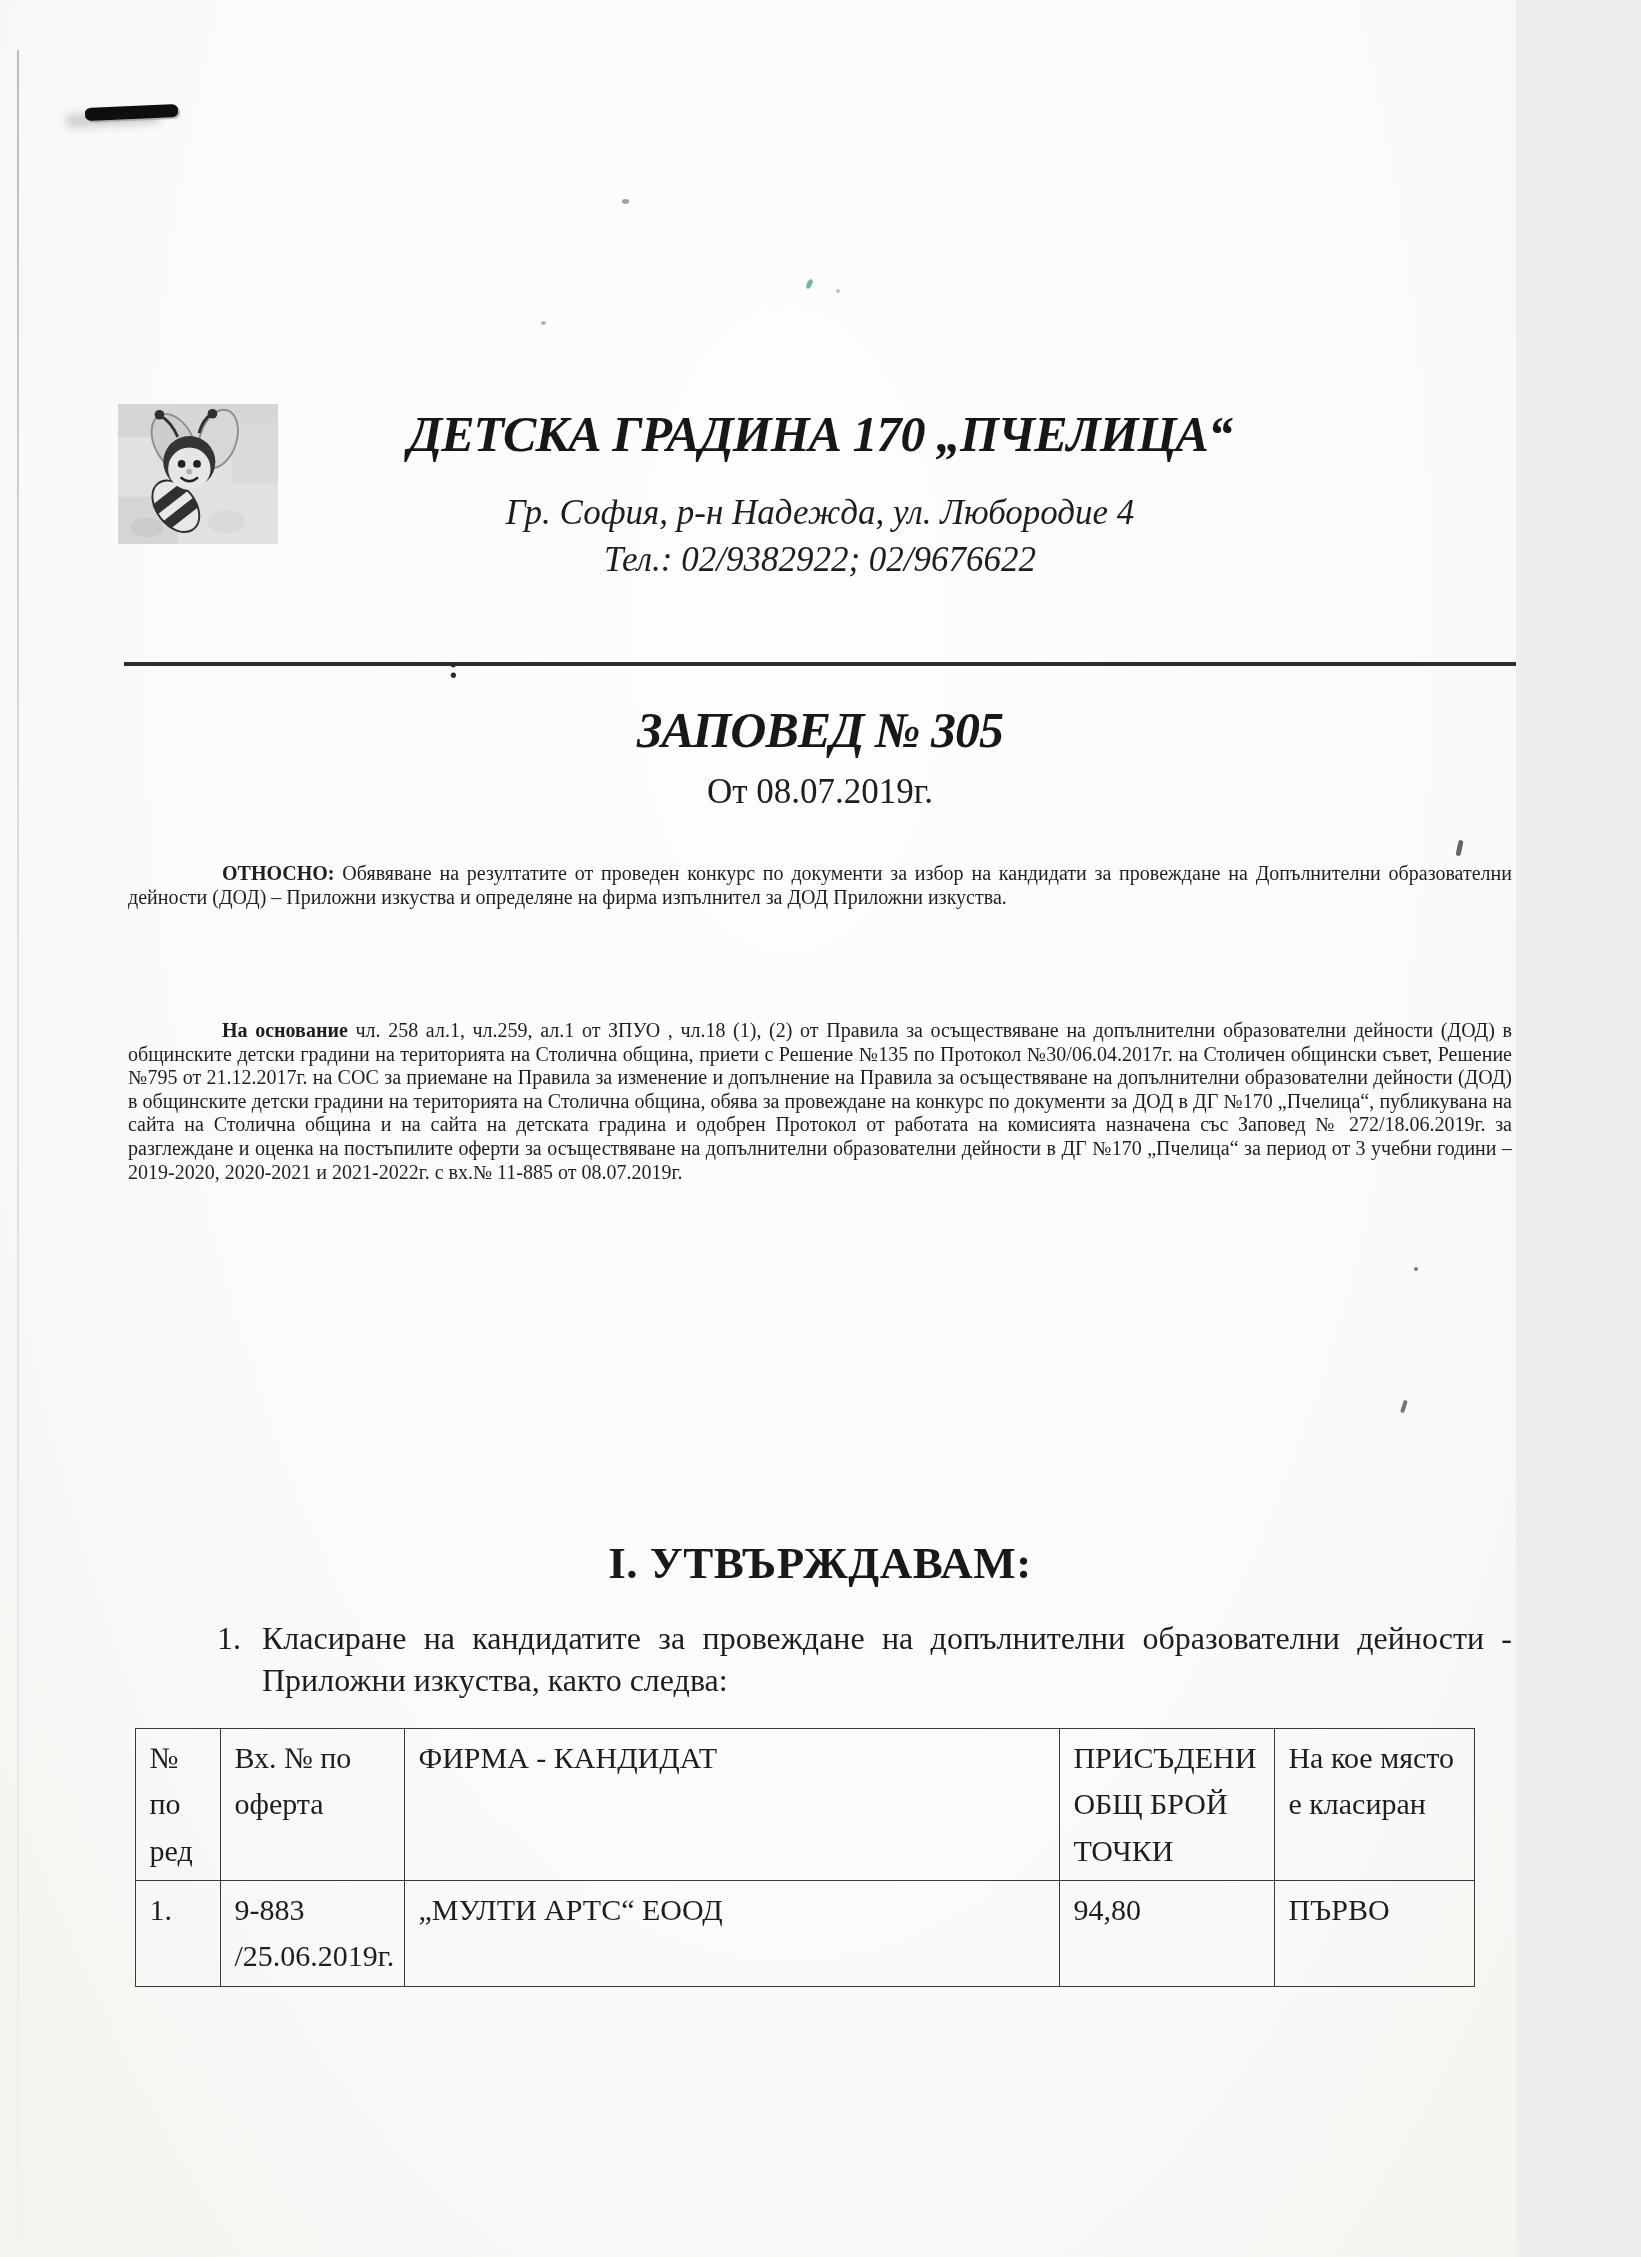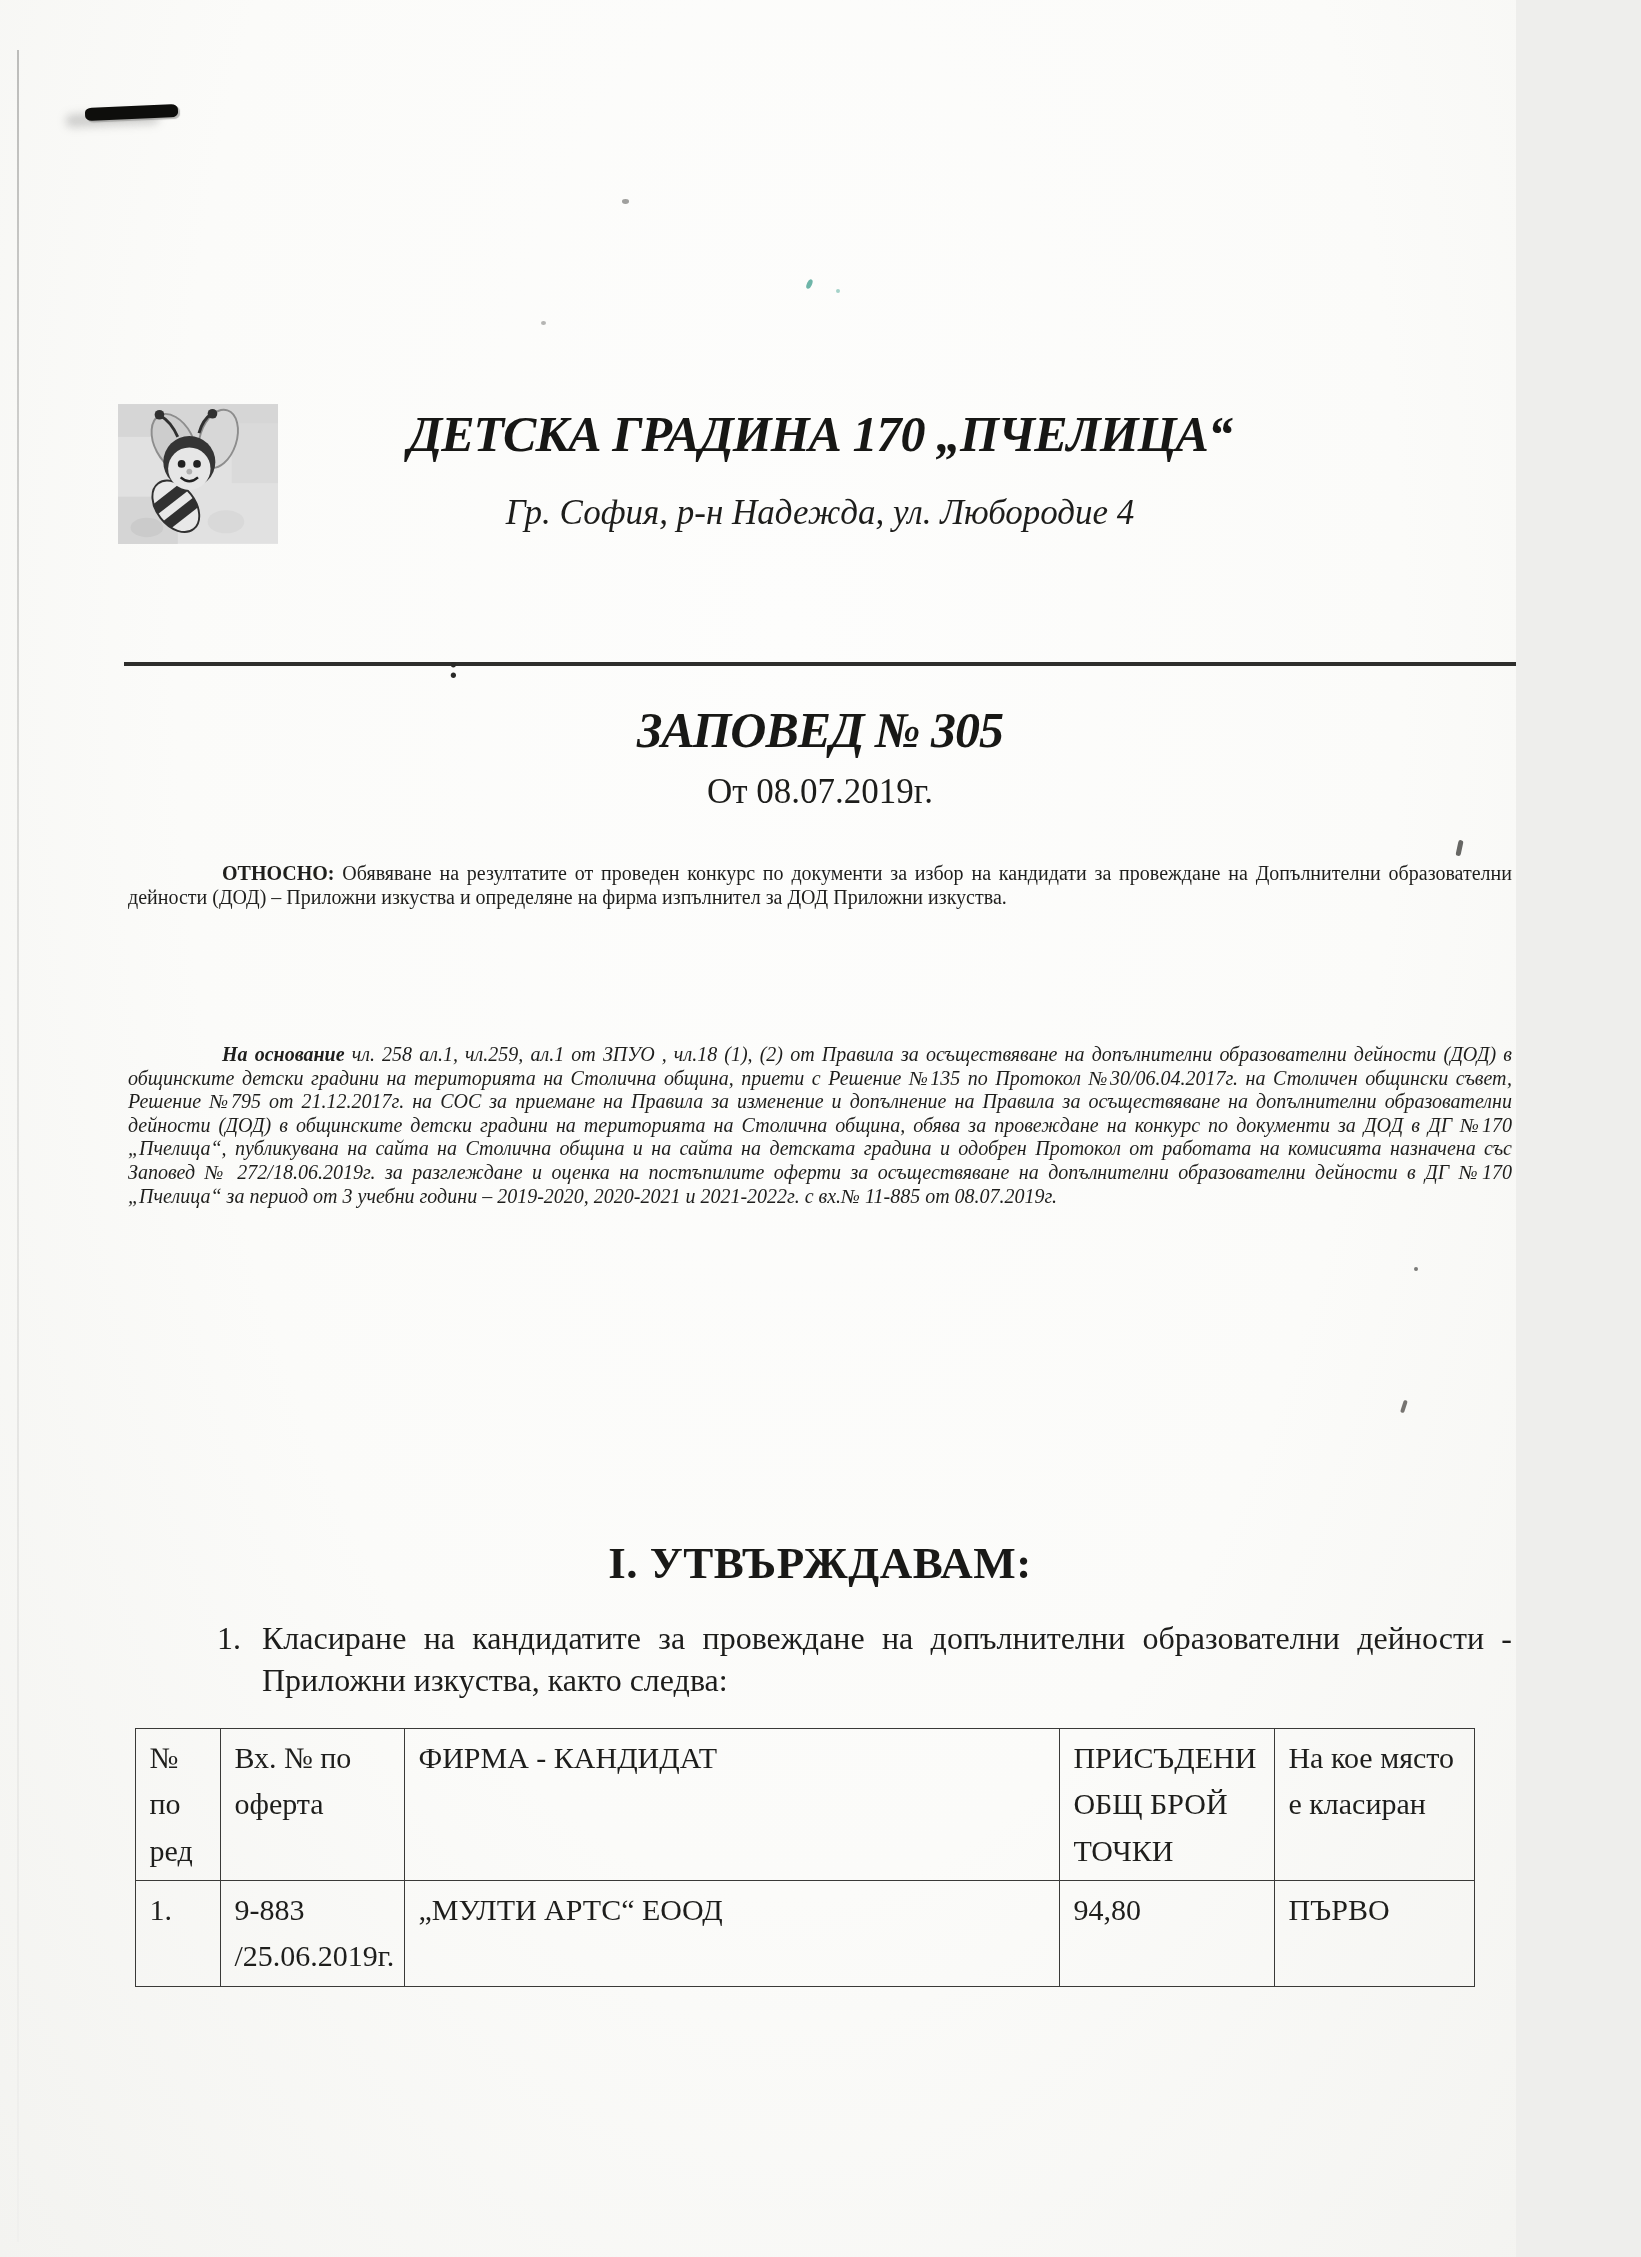--- a/index.html
+++ b/index.html
@@ -150,6 +150,7 @@
   <div class="org-header">
     <div class="org-name">ДЕТСКА ГРАДИНА 170 „ПЧЕЛИЦА“</div>
     <div class="org-address">Гр. София, р-н Надежда, ул. Любородие 4</div>
+    <div class="org-phone">Тел.: 02/9382922; 02/9676622</div>
   </div>
   <div class="header-rule"></div>
 

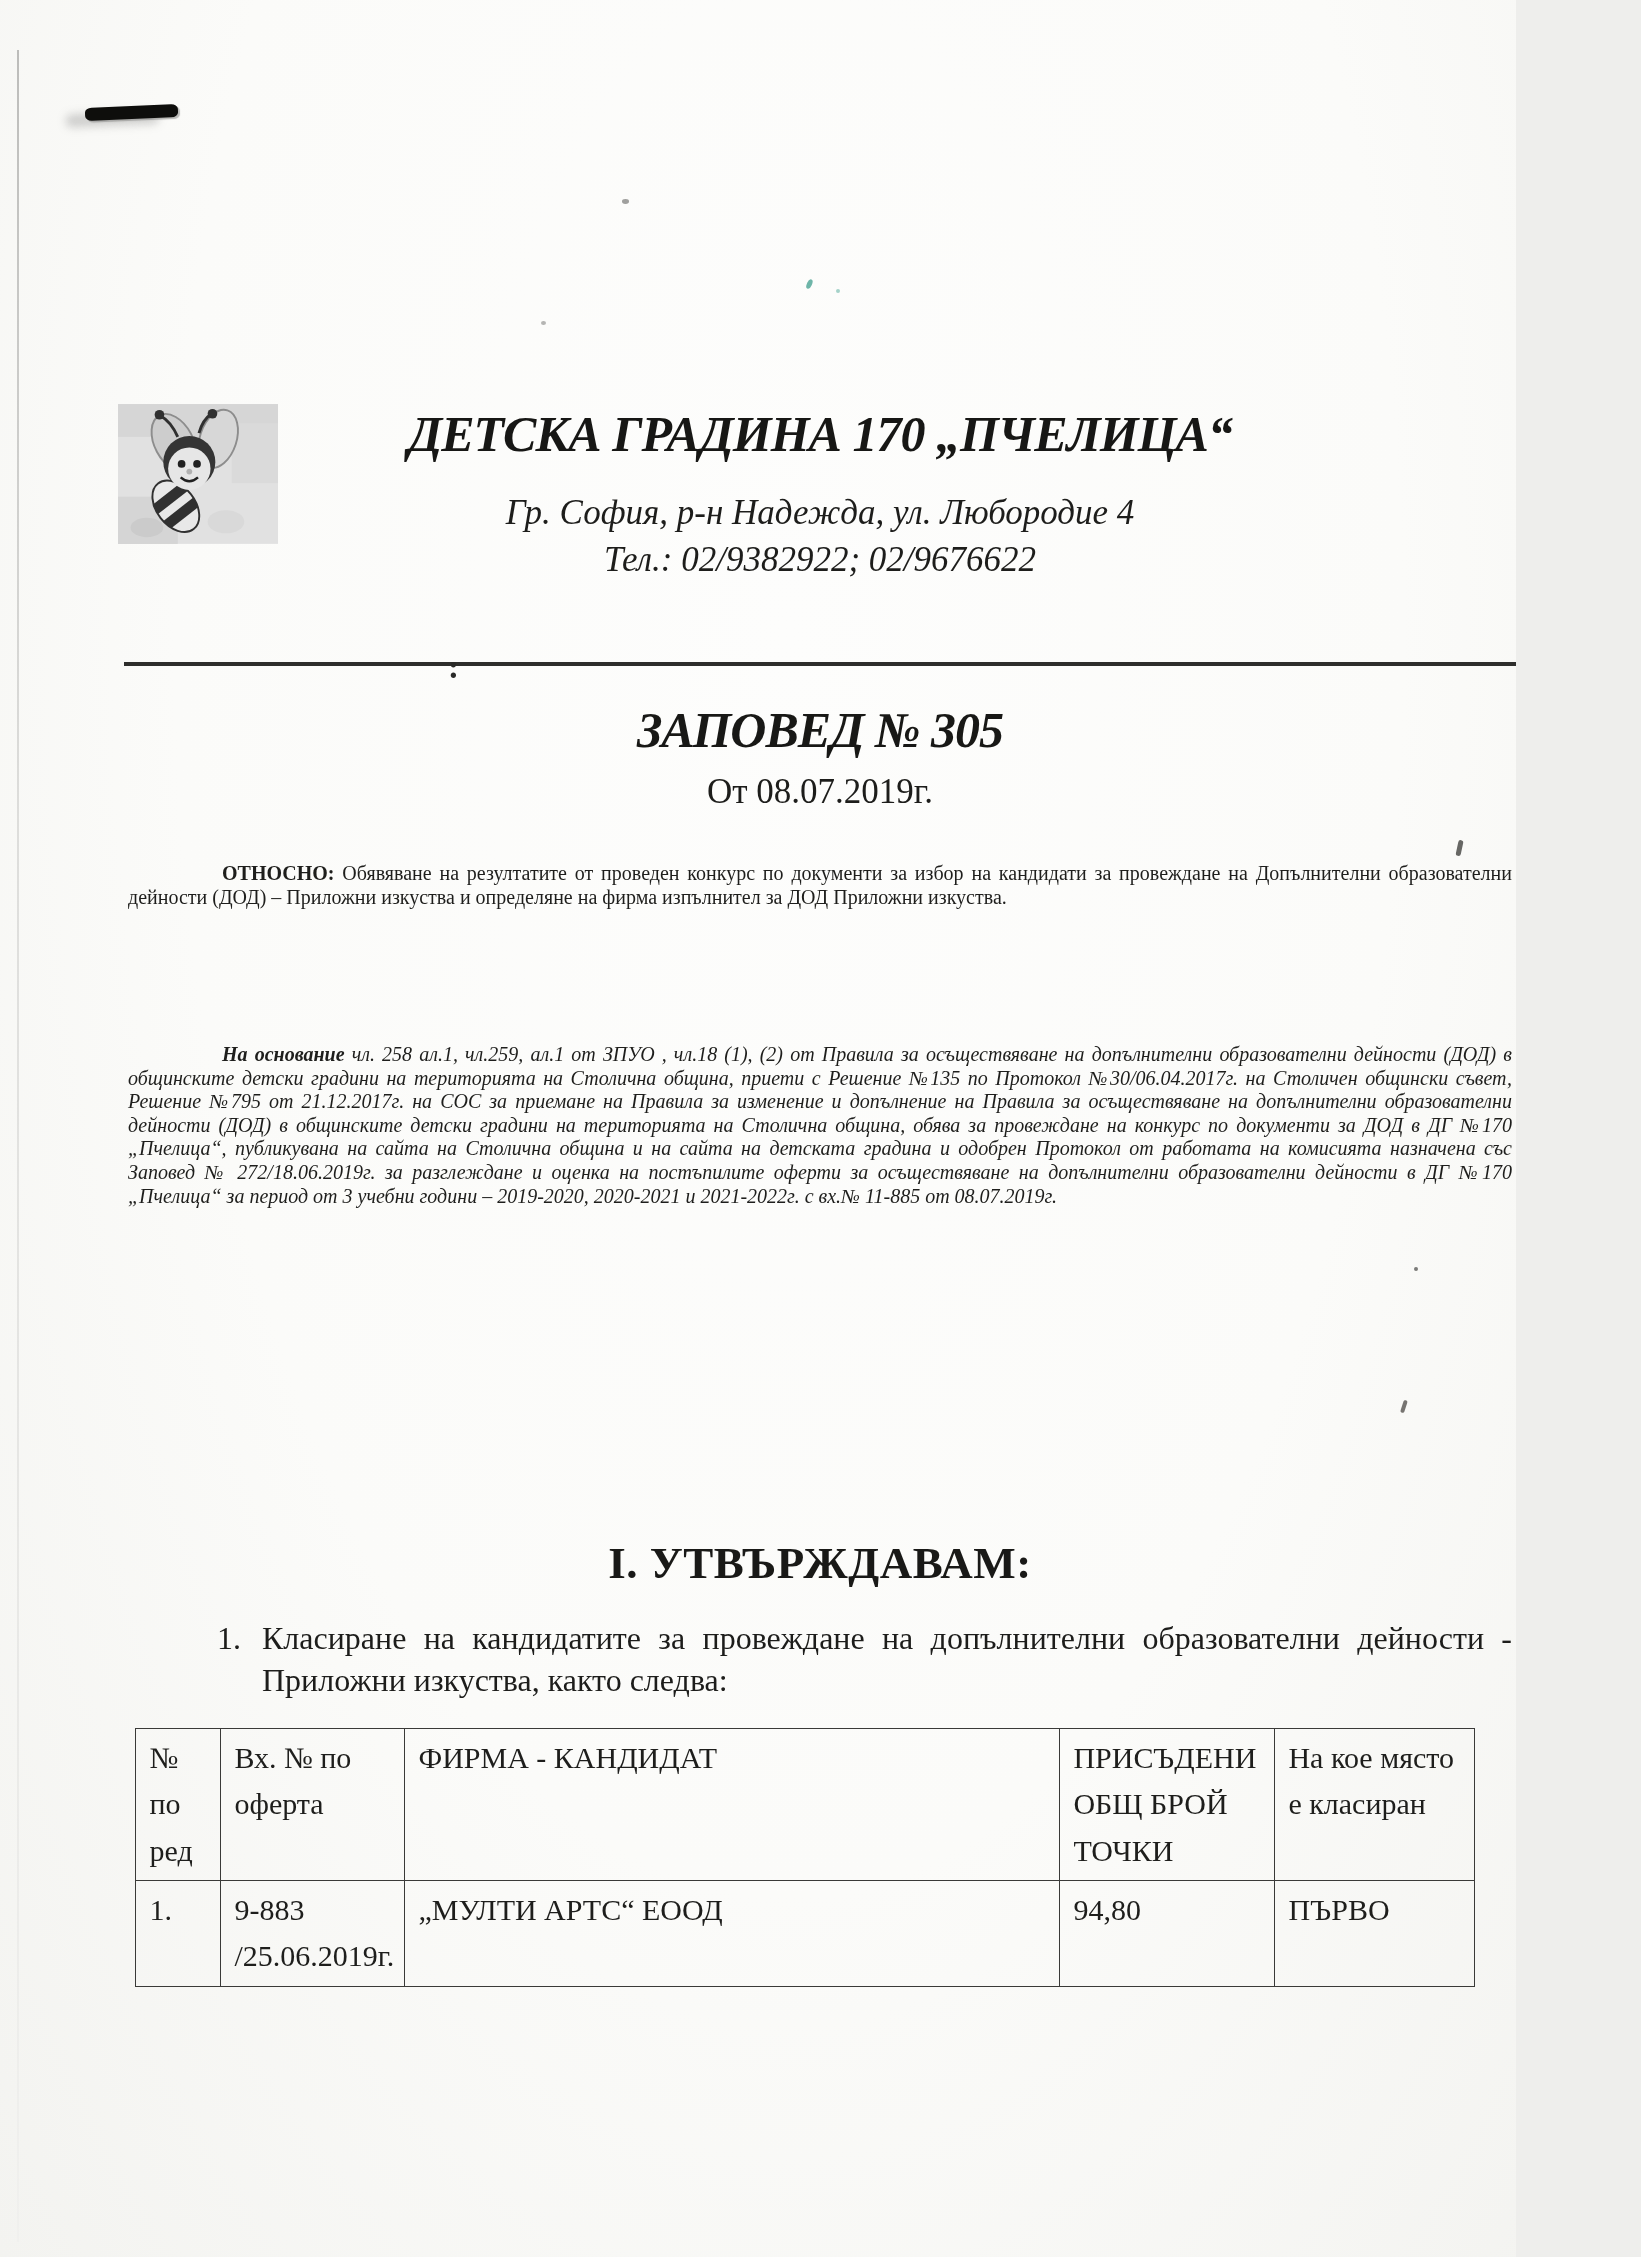--- a/index.html
+++ b/index.html
@@ -69,7 +69,7 @@
     color:#1e1e1c;
   }
   .para-subject { top:842px; }
-  .para-basis   { top:1023px;font-style:italic; }
+  .para-basis   { top:999px; }
   .bold { font-weight:bold; }
 
   .approve-heading {

